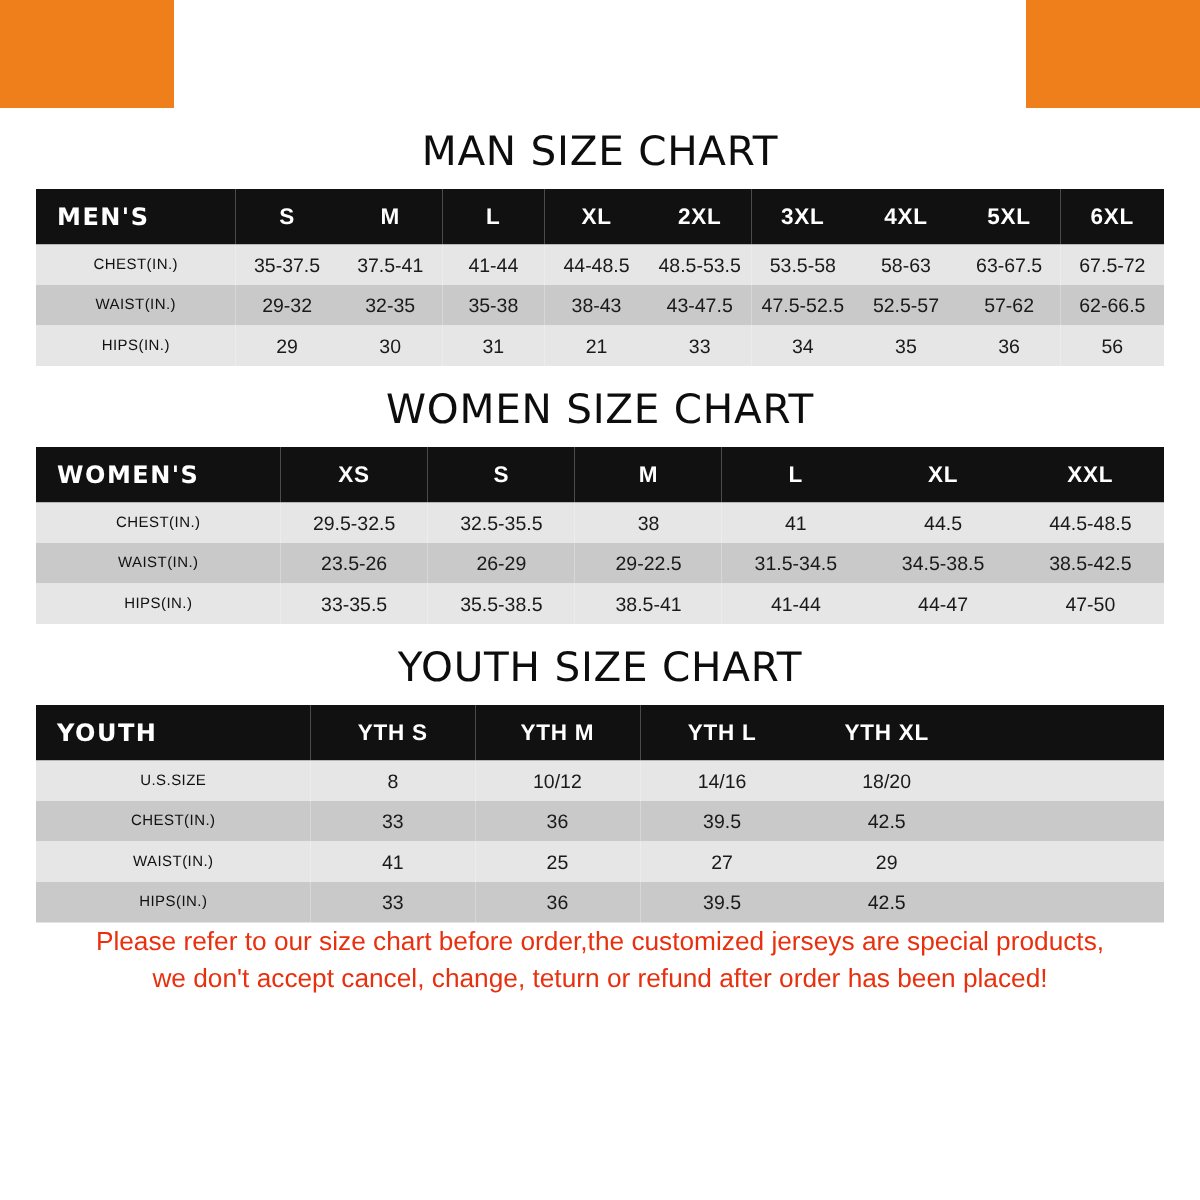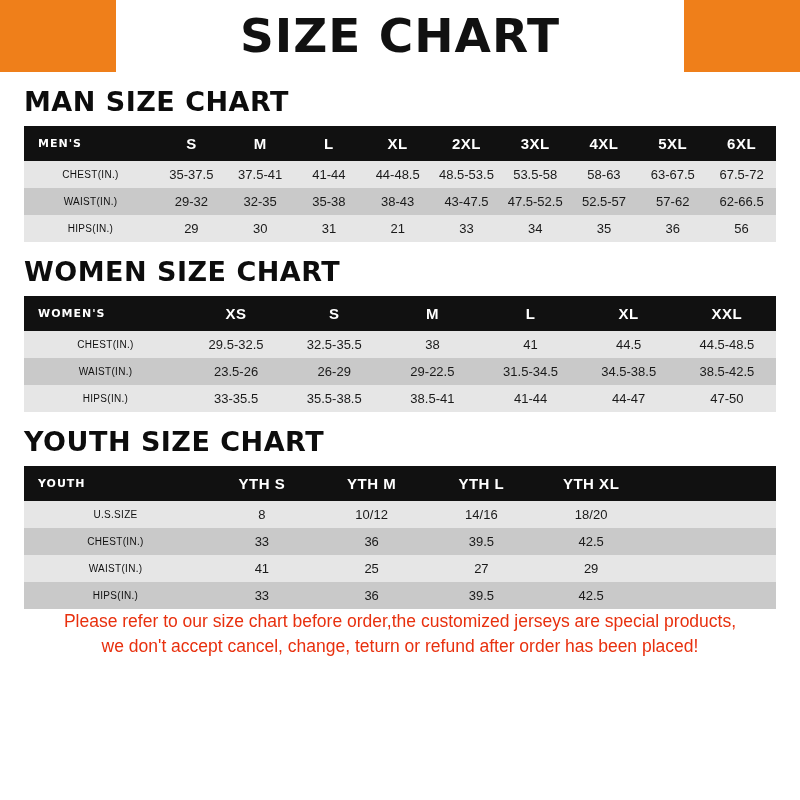--- a/index.html
+++ b/index.html
@@ -115,7 +115,6 @@
   <div class="banner">
     <div class="banner-left"></div>
     <div class="banner-right"></div>
-    <div class="banner-title">SIZE CHART</div>
   </div>
 
   <div class="content">

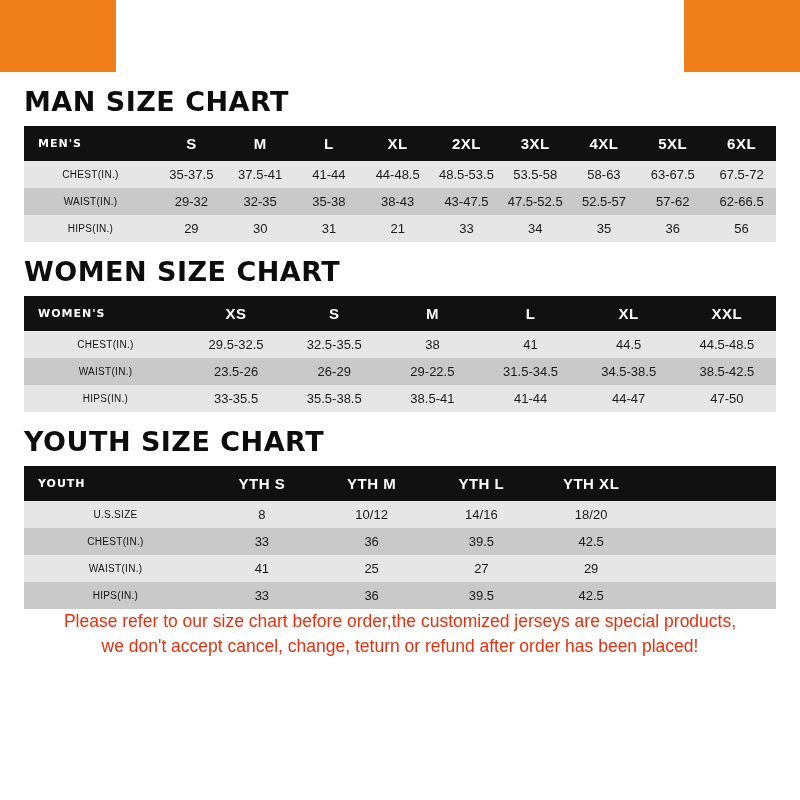--- a/index.html
+++ b/index.html
@@ -54,8 +54,9 @@
     box-sizing: border-box;
   }
   .section-title {
+    text-align: center;
     font-family: "DejaVu Sans", sans-serif;
-    font-weight: bold;
+    font-weight: normal;
     font-size: 27px;
     color: #0d0d0d;
     letter-spacing: 0.5px;

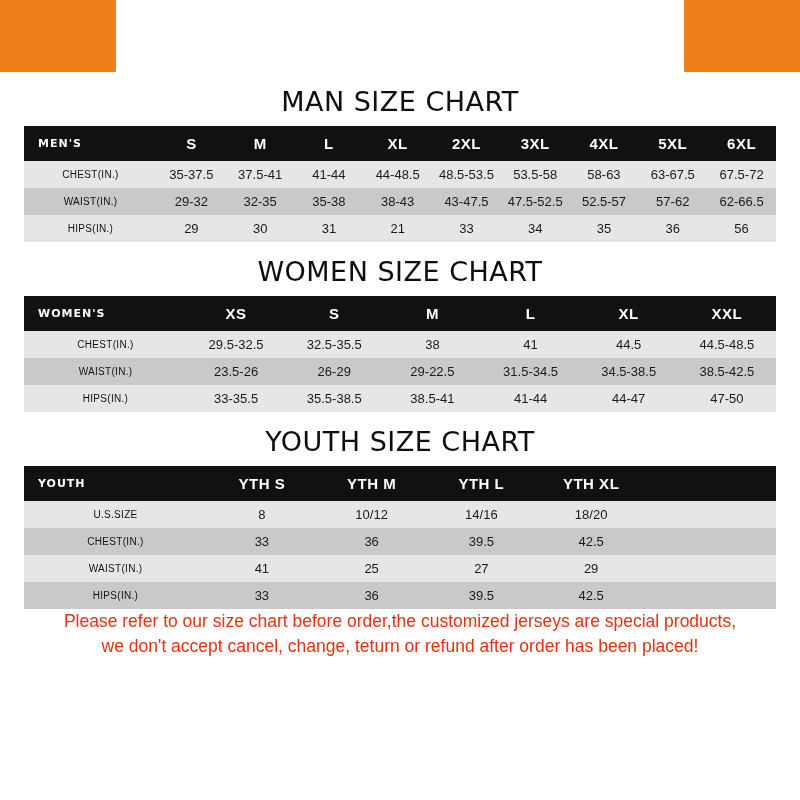--- a/index.html
+++ b/index.html
@@ -86,7 +86,7 @@
   }
   table.size-table thead th.corner {
     font-family: "DejaVu Sans", sans-serif;
-    font-size: 11px;
+    font-size: 16px;
     letter-spacing: 1px;
     text-align: left;
     padding-left: 14px;

